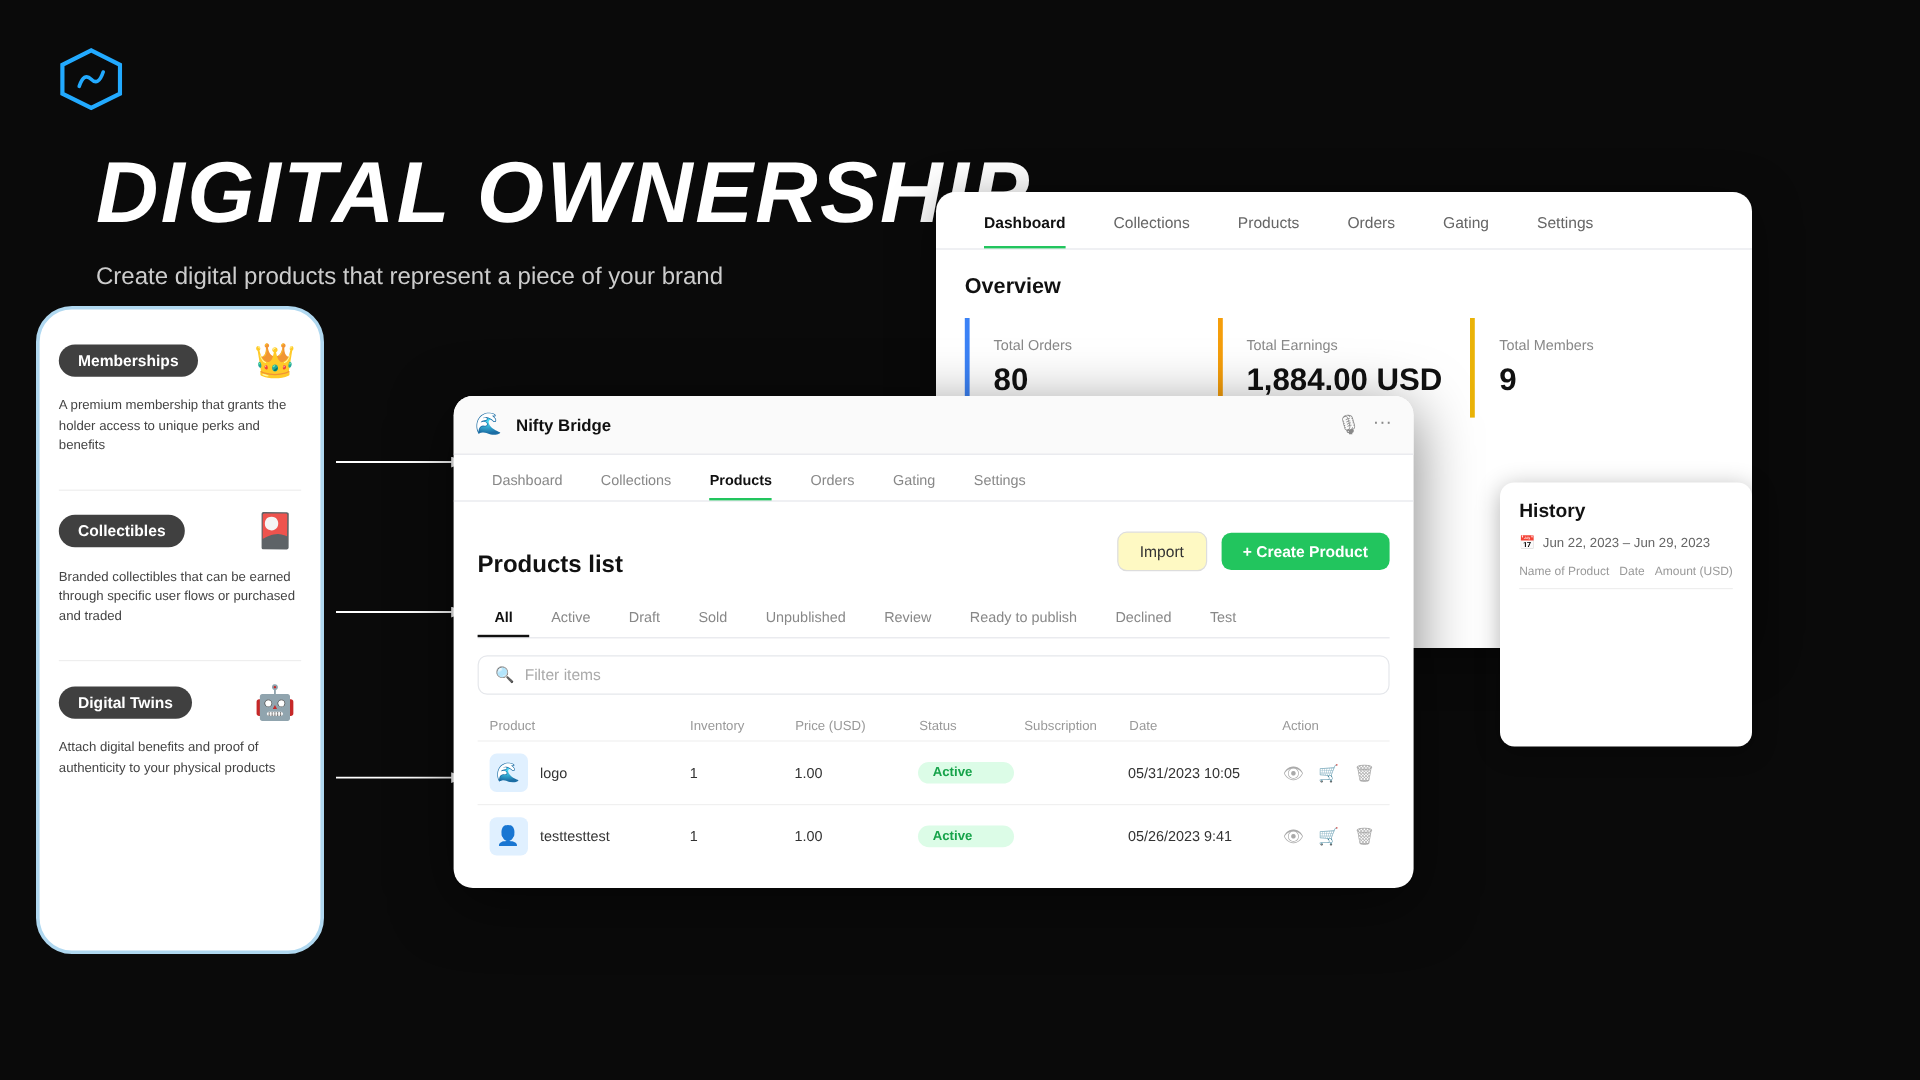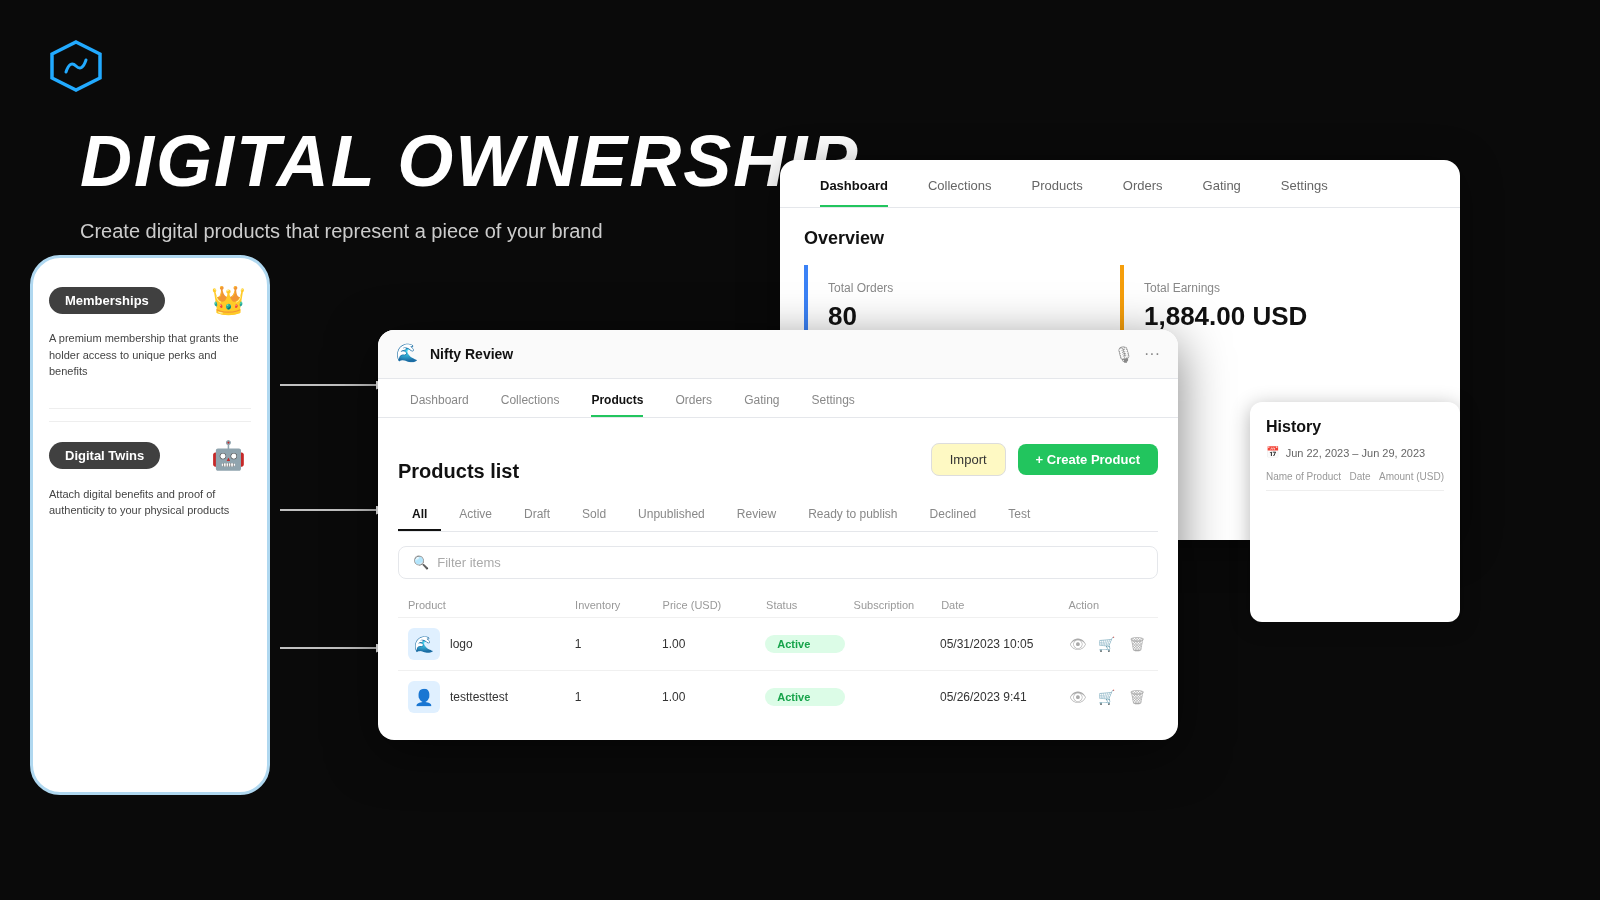--- a/index.html
+++ b/index.html
@@ -461,6 +461,10 @@
         <div class="dash-card-label">Total Earnings</div>
         <div class="dash-card-value">1,884.00 USD</div>
       </div>
+      <div class="dash-card members">
+        <div class="dash-card-label">Total Members</div>
+        <div class="dash-card-value">9</div>
+      </div>
     </div>
   </div>
 </div>

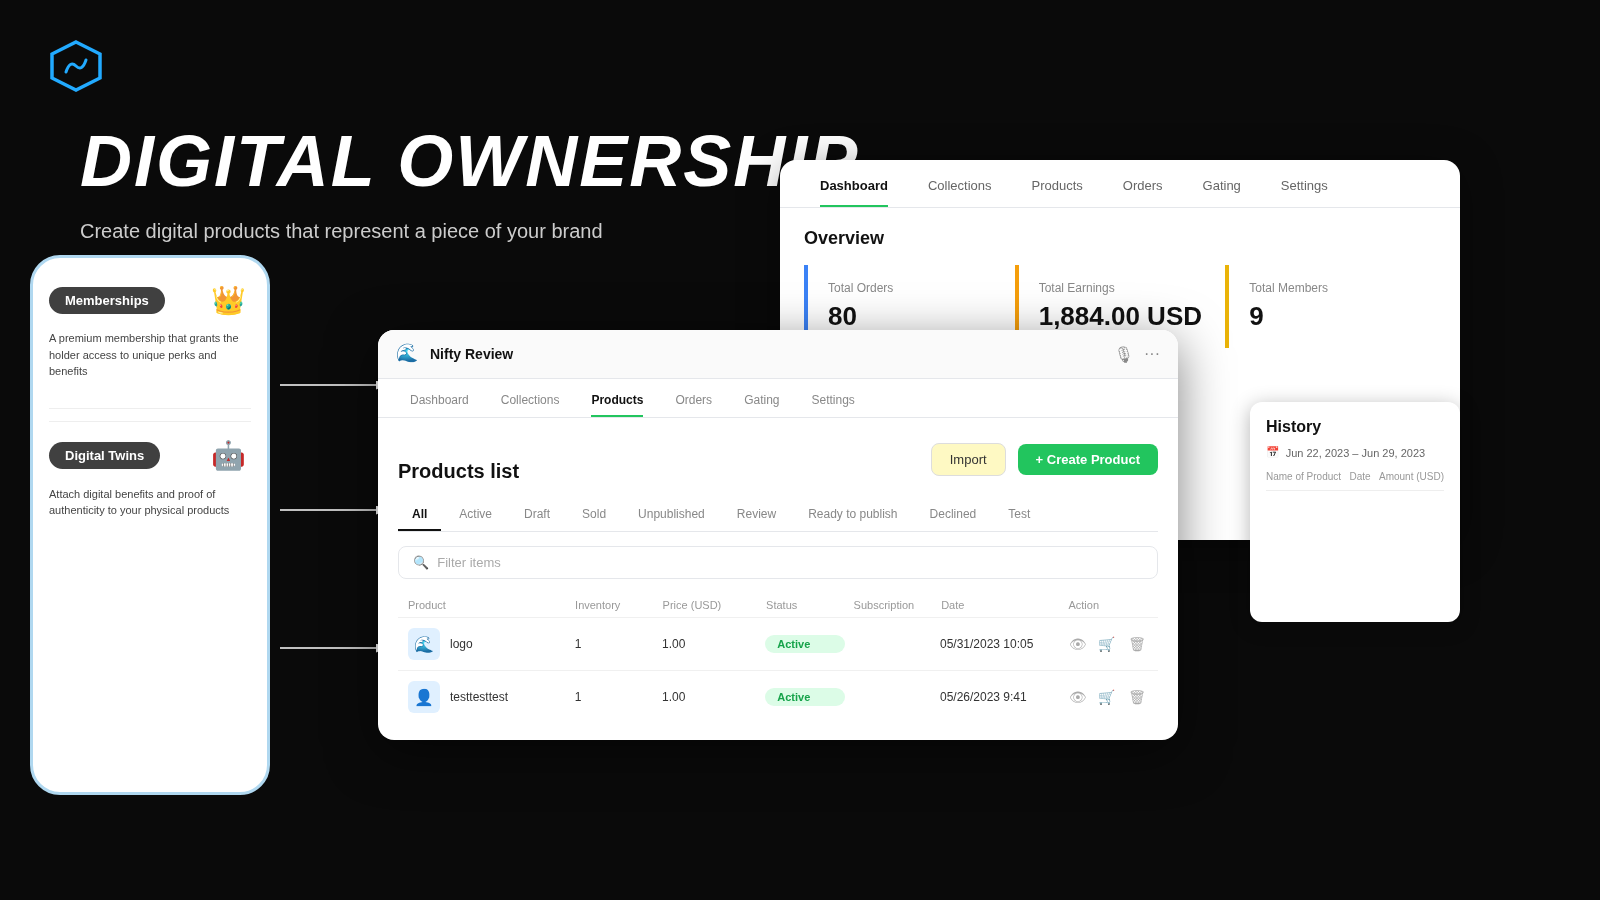--- a/index.html
+++ b/index.html
@@ -486,7 +486,7 @@
 
   <div class="prod-header">
     <span class="prod-header-logo">🌊</span>
-    <span class="prod-header-title">Nifty Review</span>
+    <span class="prod-header-title">Nifty Bridge</span>
     <div class="prod-header-icons">
       <span>🎙</span>
       <span>···</span>

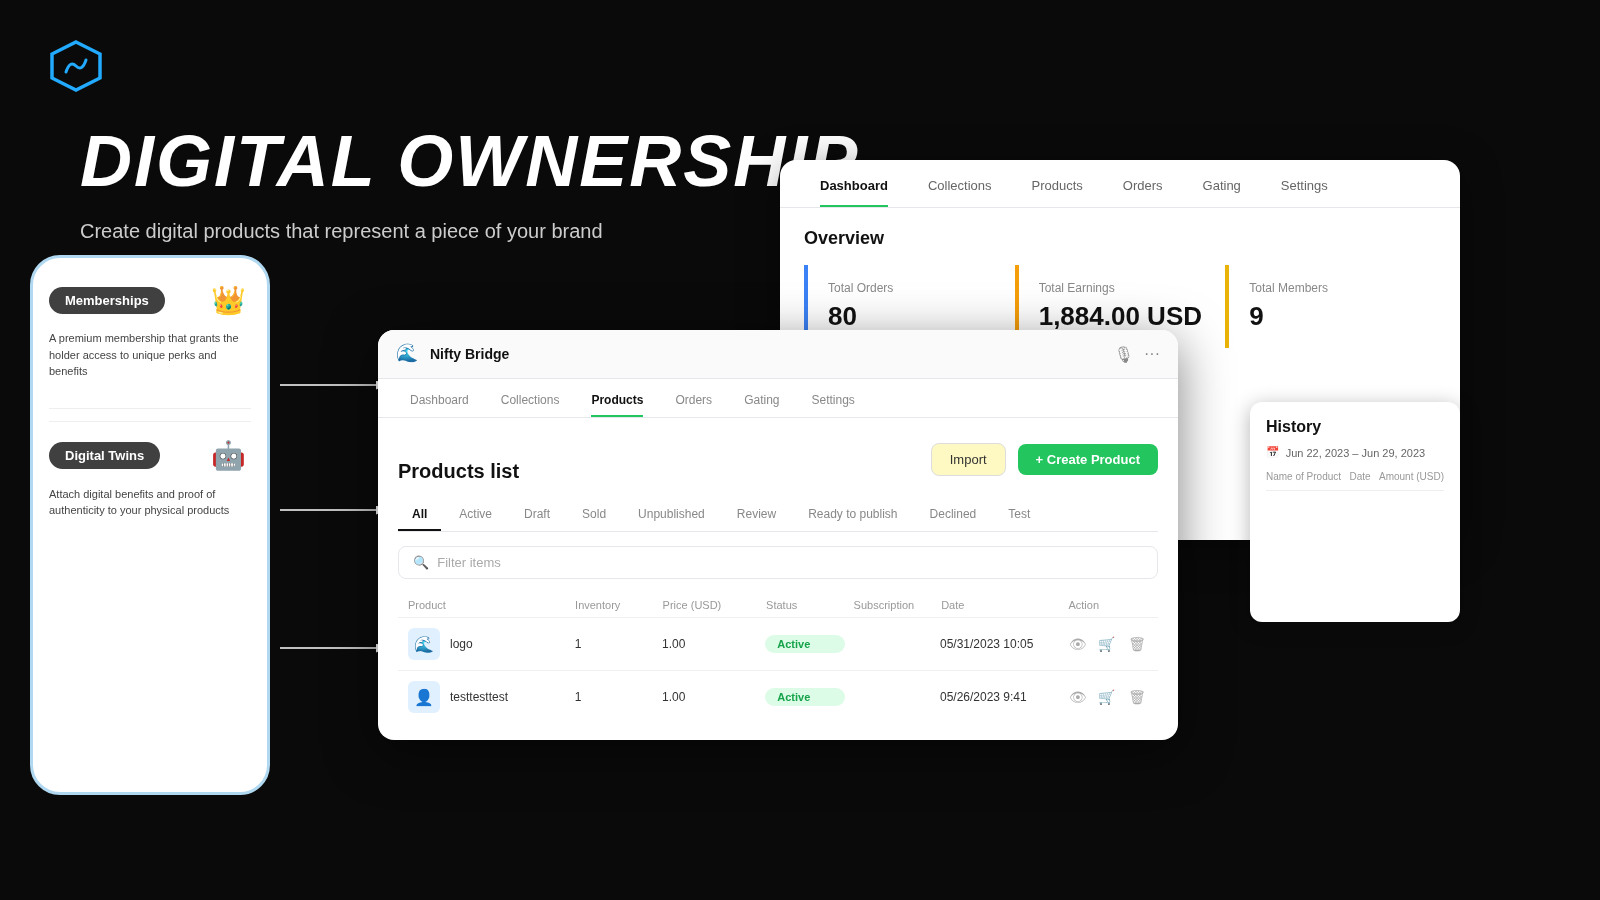--- a/index.html
+++ b/index.html
@@ -405,6 +405,13 @@
   </div>
   <hr class="phone-divider">
 
+  <div class="phone-item">
+    <div class="phone-item-header">
+      <span class="phone-tag">Collectibles</span>
+      <span class="phone-icon">🎴</span>
+    </div>
+    <p class="phone-desc">Branded collectibles that can be earned through specific user flows or purchased and traded</p>
+  </div>
   <hr class="phone-divider">
 
   <div class="phone-item">

